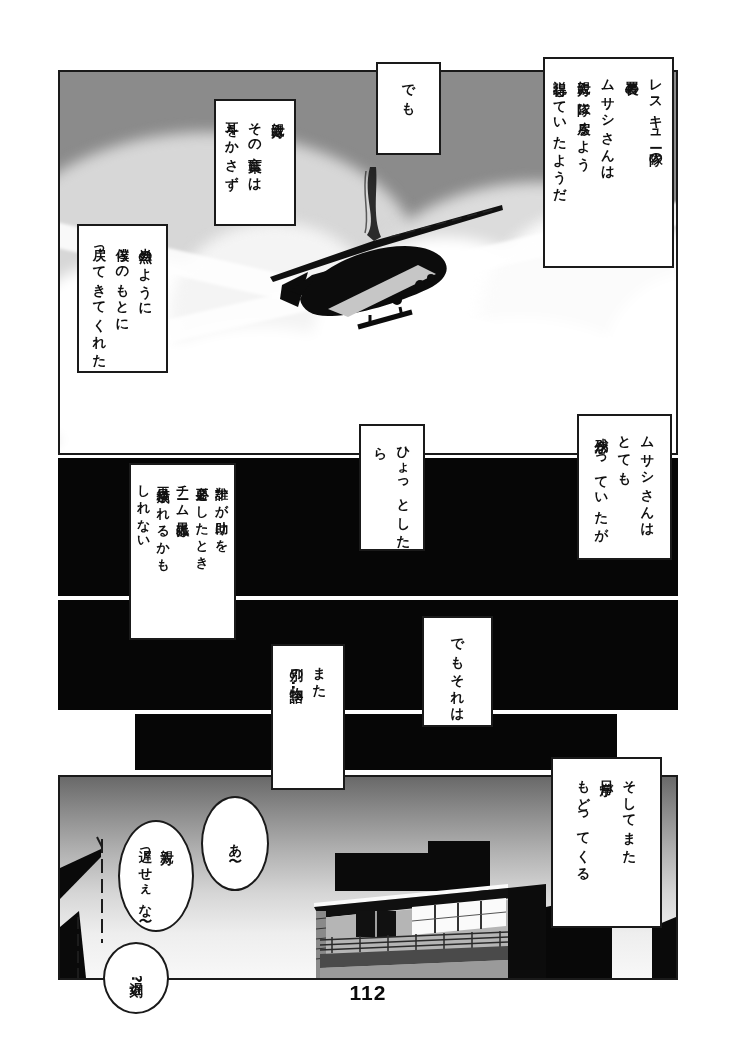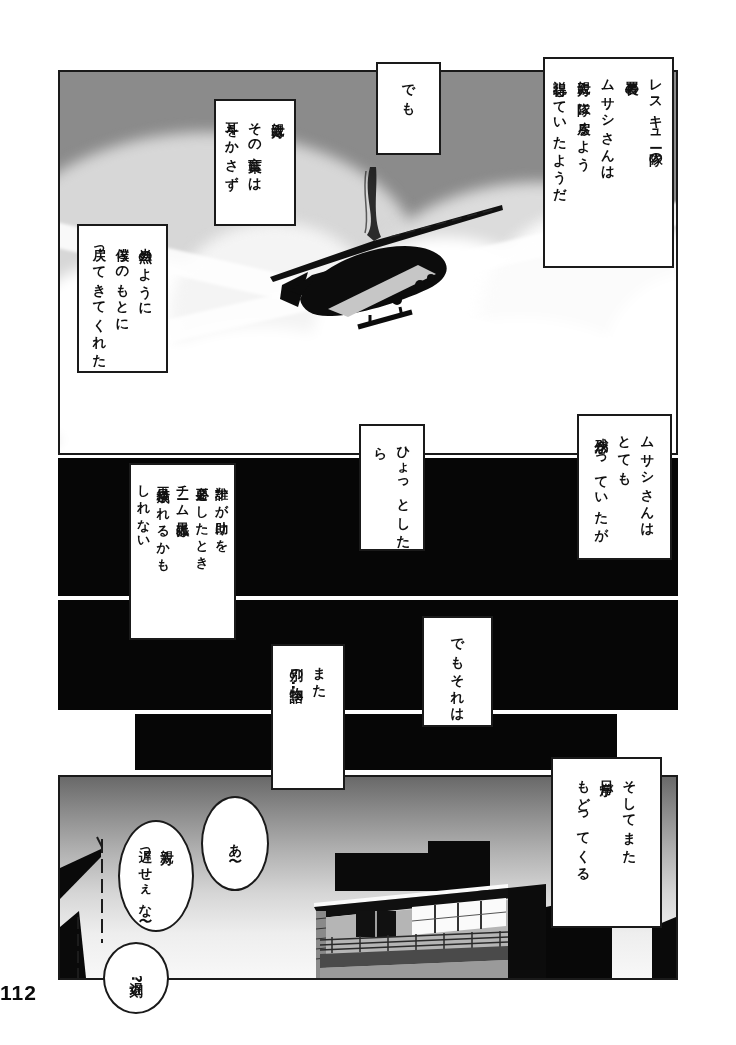--- a/index.html
+++ b/index.html
@@ -43,7 +43,7 @@
   .bu2{left:118px;top:820px;width:76px;height:112px;}
   .bu3{left:103px;top:942px;width:66px;height:72px;}
   
-  .pagenum{position:absolute;left:0;right:0;top:981px;z-index:10;
+  .pagenum{position:absolute;left:0;right:0;top:981px;text-align:center;z-index:10;
            font-family:"Liberation Sans",sans-serif;font-weight:bold;font-size:21px;
            letter-spacing:1px;color:#0a0a0a;}
   .artsvg{position:absolute;inset:0;width:100%;height:100%;}

